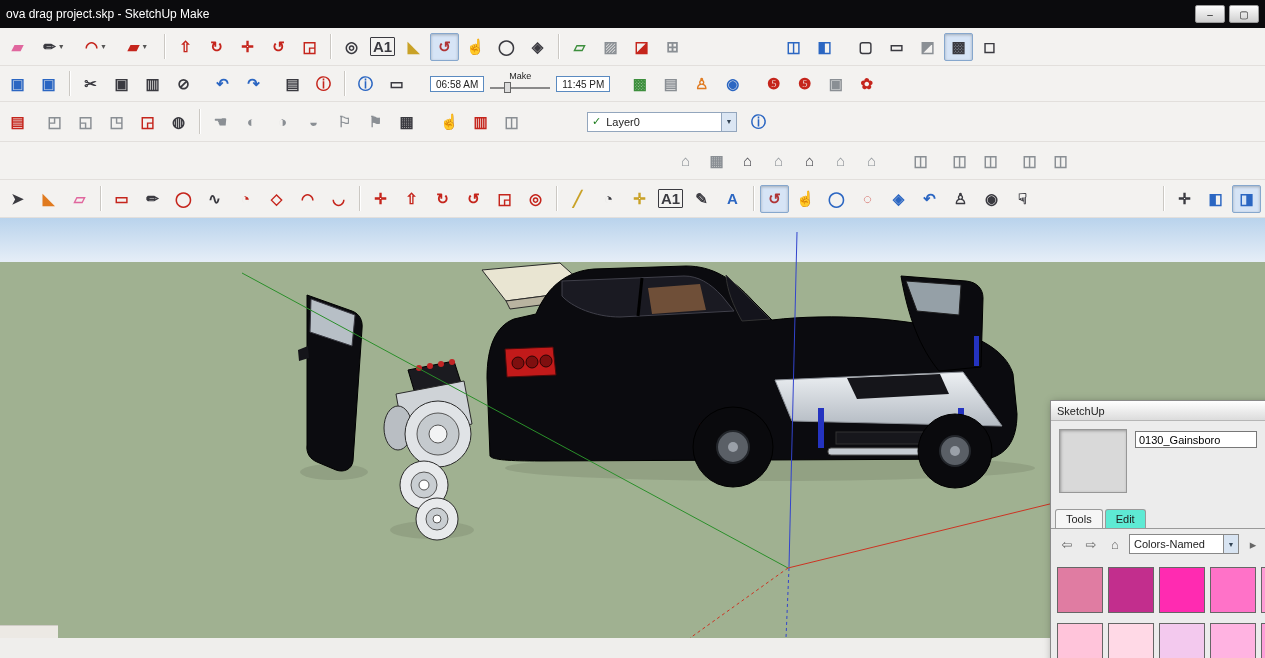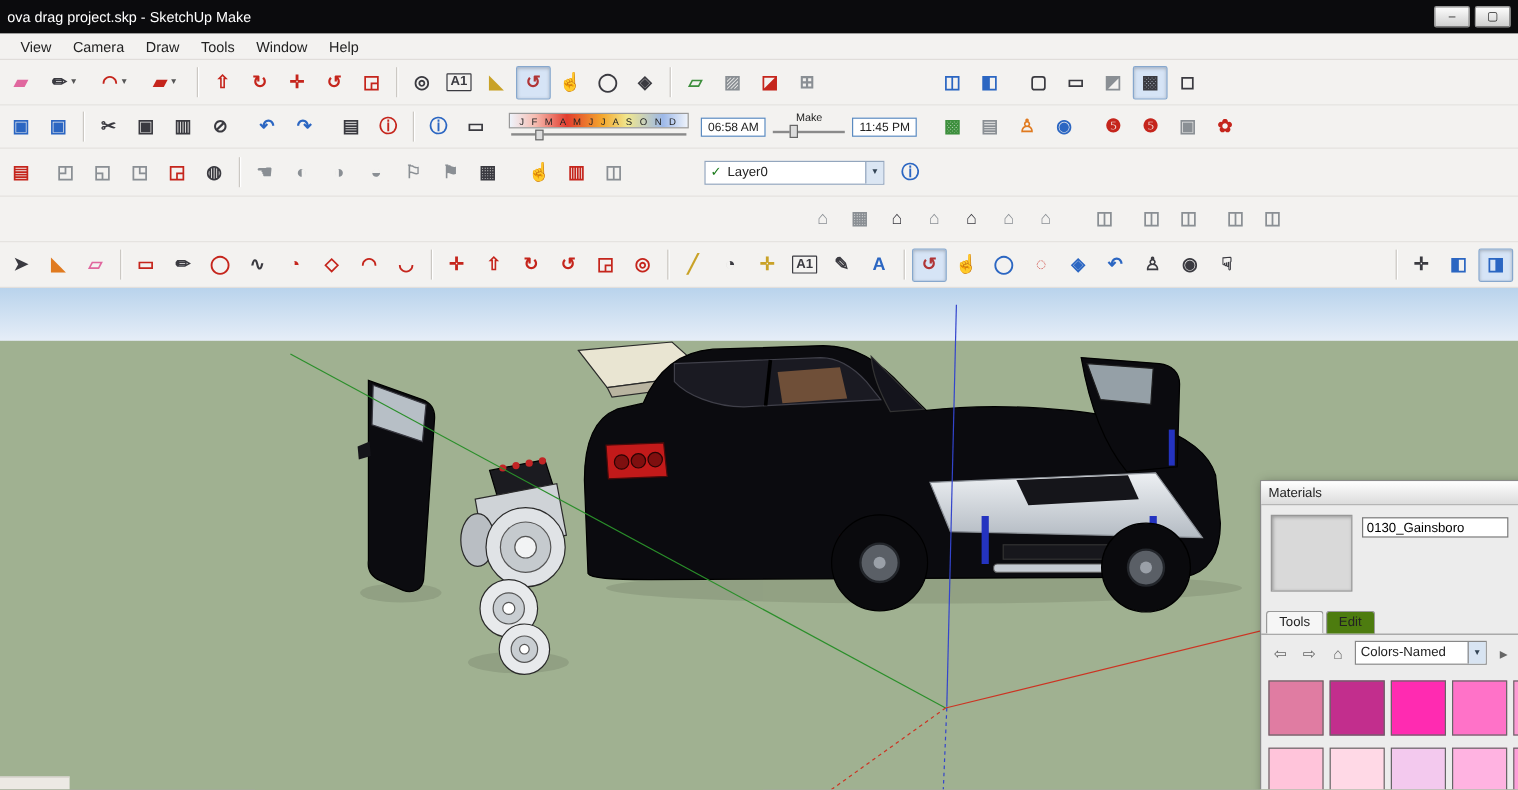--- a/index.html
+++ b/index.html
@@ -88,14 +88,6 @@
     </div>
   </div>
 
-  <div class="menubar">
-      <div class="menu-item">View</div>
-      <div class="menu-item">Camera</div>
-      <div class="menu-item">Draw</div>
-      <div class="menu-item">Tools</div>
-      <div class="menu-item">Window</div>
-      <div class="menu-item">Help</div>
-    </div>
 
   <div class="tb-row r0">
       <div class="tb-btn c-pink">

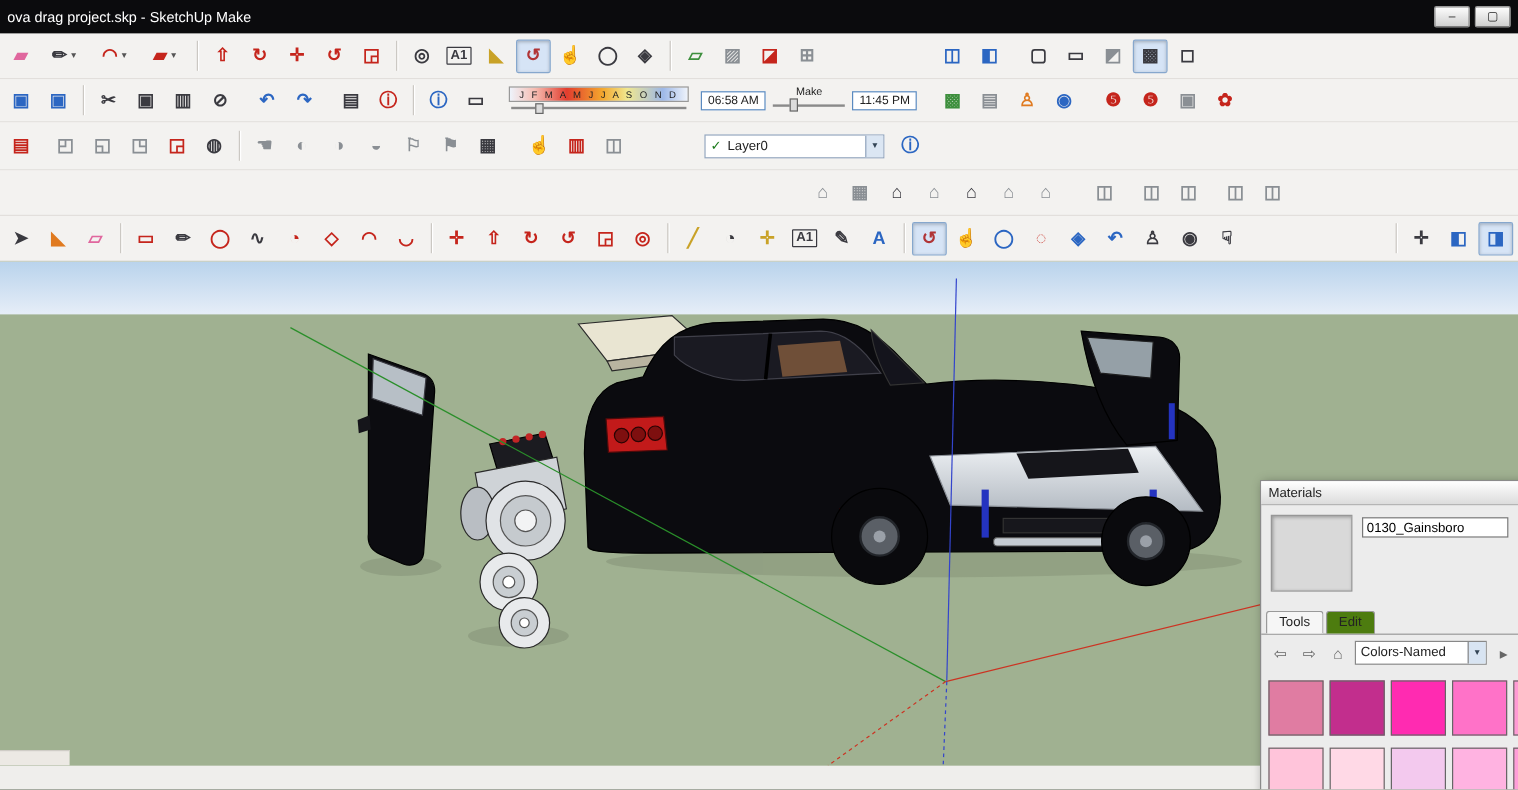--- a/index.html
+++ b/index.html
@@ -21,7 +21,7 @@
   .r0{height:38px}.r1{height:36px}.r2{height:40px}.r3{height:38px}.r4{height:38px}
   .tb-btn{min-width:29px;height:28px;display:flex;align-items:center;justify-content:center;border:1px solid transparent;border-radius:2px;margin:0 1px;flex:0 0 auto;}
   .tb-btn .glyph{font-size:15px;font-weight:600;line-height:1;}
-  .tb-btn.small .glyph{font-size:11px;font-weight:700;border:1px solid currentColor;padding:1px 2px;border-radius:1px;}
+  .tb-btn.small .glyph{font-size:15px;font-weight:700;border:1px solid currentColor;padding:1px 2px;border-radius:1px;}
   .tb-btn.has-dd{min-width:40px;}
   .tb-btn .dd{font-size:7px;color:#555;margin-left:2px;}
   .tb-btn.pressed{background:#d6e4f6;border-color:#86a7cd;box-shadow:inset 0 1px 3px rgba(0,0,0,.25);}

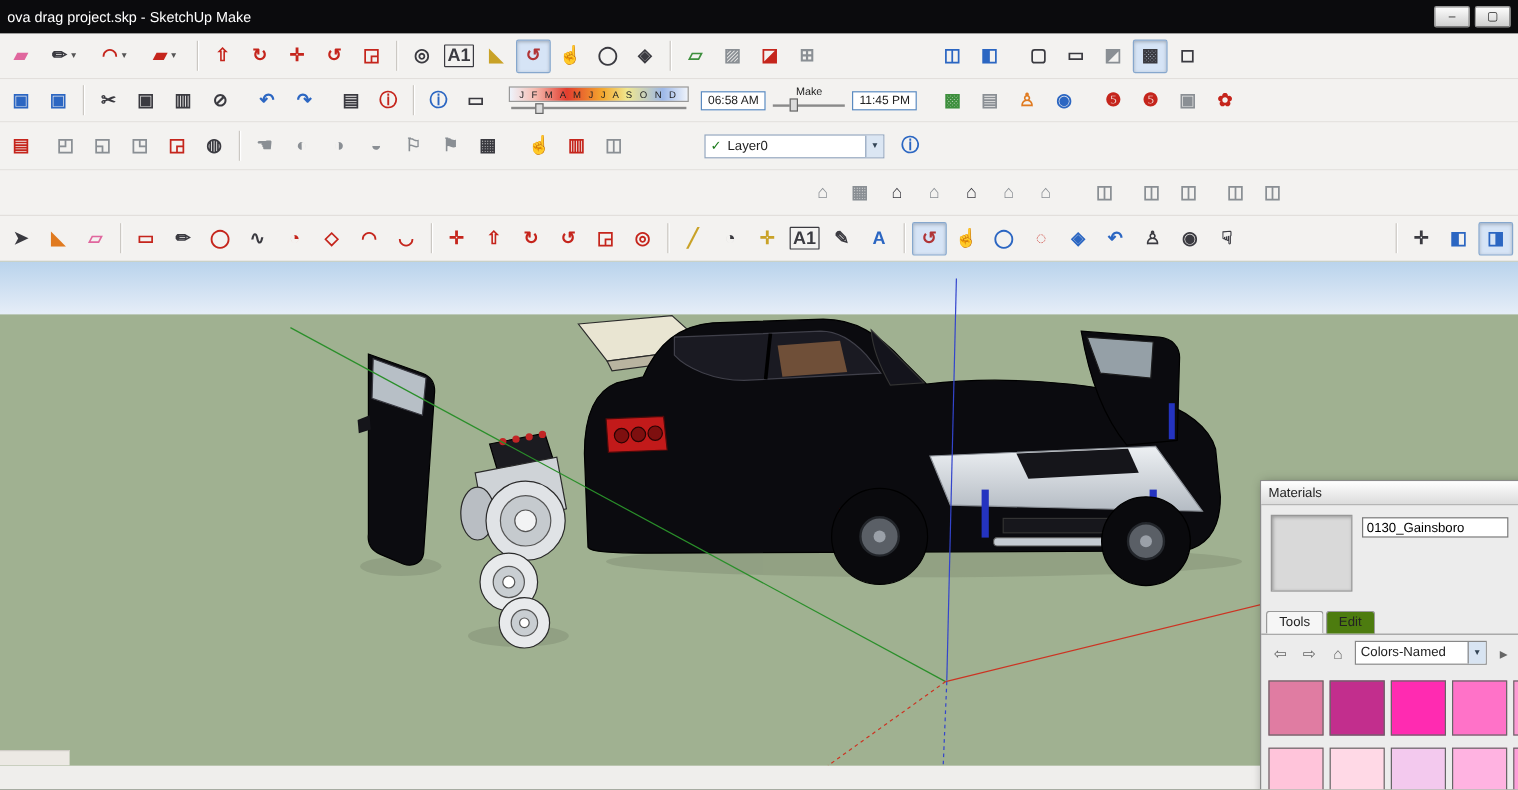--- a/index.html
+++ b/index.html
@@ -222,12 +222,6 @@
         <span class="glyph">▭</span>
       </div>
       <div class="tb-gap" style="width: 10px;"></div>
-      <div class="months">
-        <div class="months-letters">J F M A M J J A S O N D</div>
-        <div class="months-slider">
-          <div class="m-handle"></div>
-        </div>
-      </div>
       <div class="tb-gap" style="width: 6px;"></div>
       <div class="timebox">06:58 AM</div>
       <div class="timeslider">

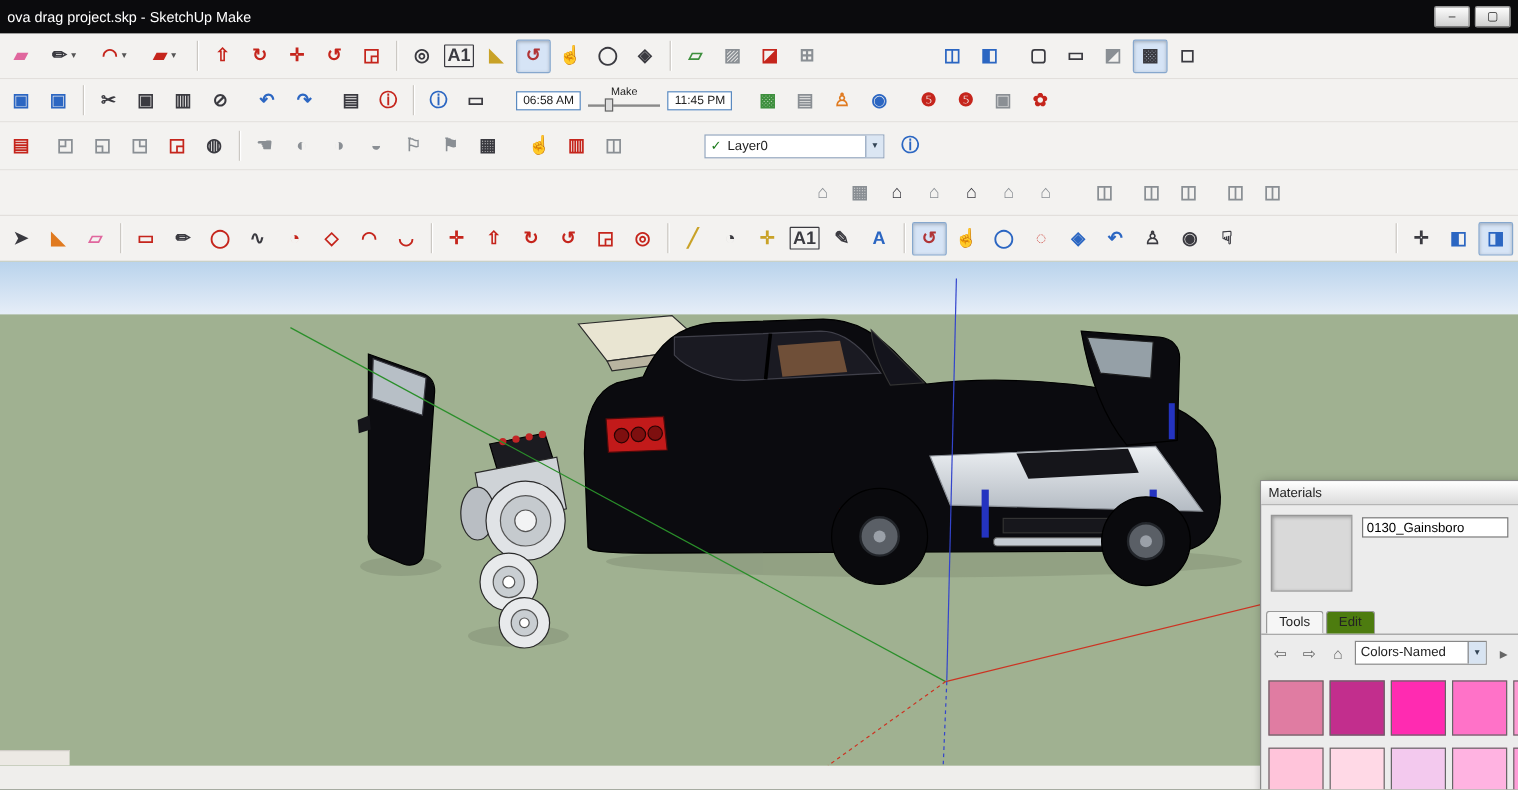--- a/index.html
+++ b/index.html
@@ -569,7 +569,7 @@
 
   <div class="materials-panel">
     <div class="mp-header">
-      <span>Materials</span>
+      <span>SketchUp</span>
     </div>
     <div class="mp-top">
       <div class="mp-preview"></div>

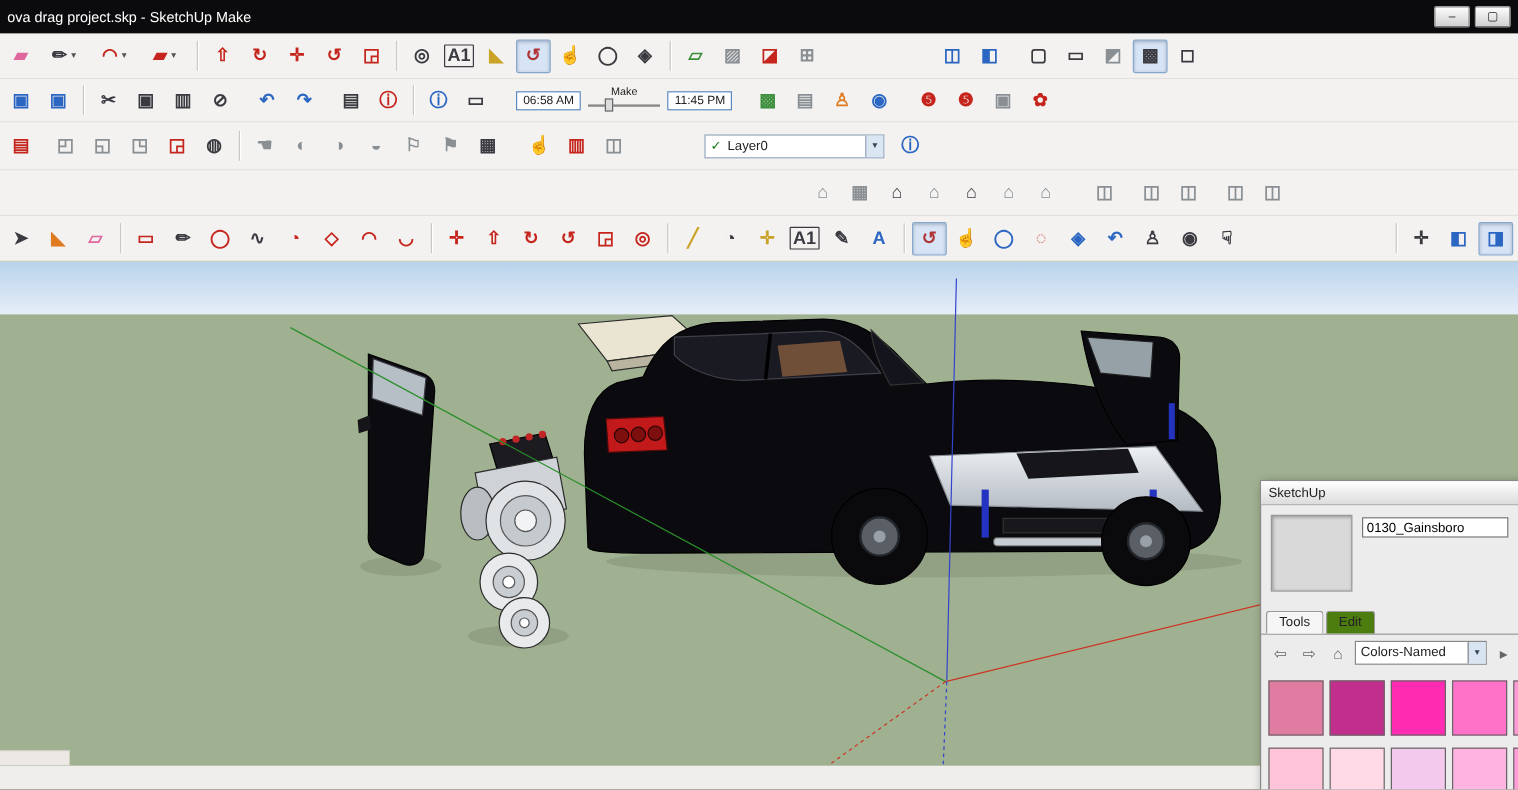--- a/index.html
+++ b/index.html
@@ -62,7 +62,7 @@
   .mp-preview{position:absolute;left:8px;top:8px;width:68px;height:64px;background:#d9d9d9;border:1px solid #979797;box-shadow:inset 1px 1px 3px rgba(0,0,0,.3);}
   .mp-name{position:absolute;left:84px;top:10px;width:122px;height:17px;border:1px solid #777;font-size:11px;padding:0 3px;font-family:"Liberation Sans",sans-serif;}
   .mp-tabs{height:24px;display:flex;align-items:flex-end;border-bottom:1px solid #9a9a9a;padding:0 4px;position:relative;}
-  .mp-tab{padding:3px 10px;border:1px solid #9a9a9a;border-bottom:none;background:#4d7c0f;border-radius:3px 3px 0 0;margin-right:2px;}
+  .mp-tab{padding:3px 10px;border:1px solid #9a9a9a;border-bottom:none;background:#5eead4;border-radius:3px 3px 0 0;margin-right:2px;}
   .mp-tab.active{background:#f6f6f6;}
   .mp-nav{height:30px;display:flex;align-items:center;gap:4px;padding:0 6px;}
   .mp-nav-btn{width:20px;height:20px;display:flex;align-items:center;justify-content:center;font-size:13px;color:#666;}

